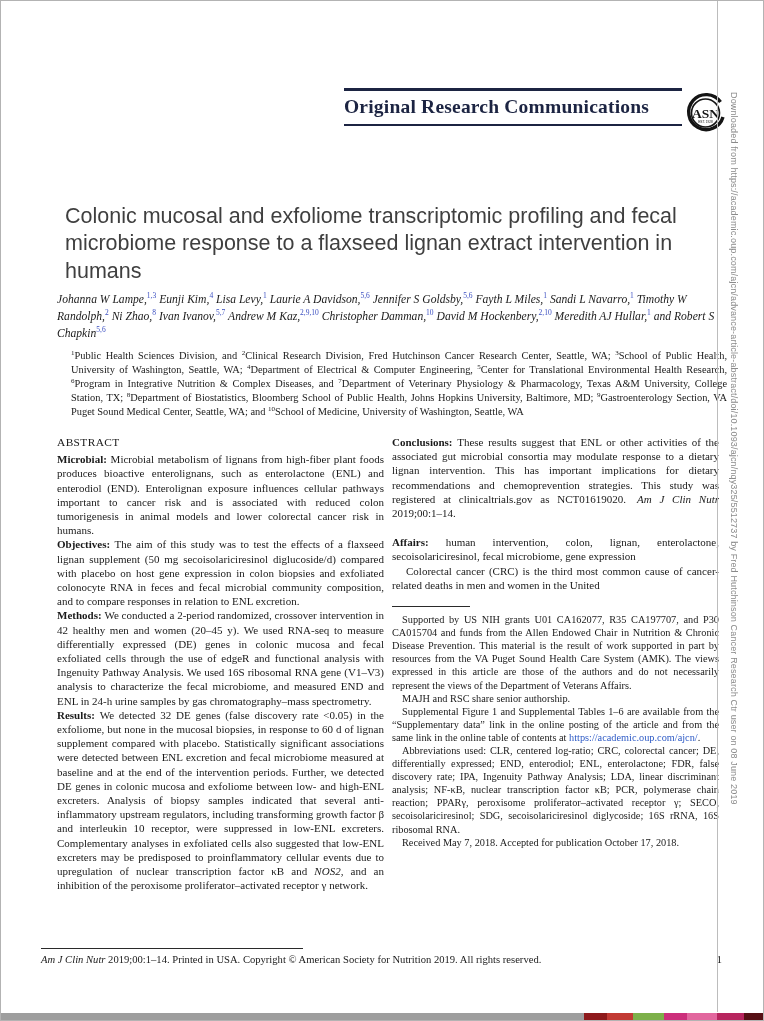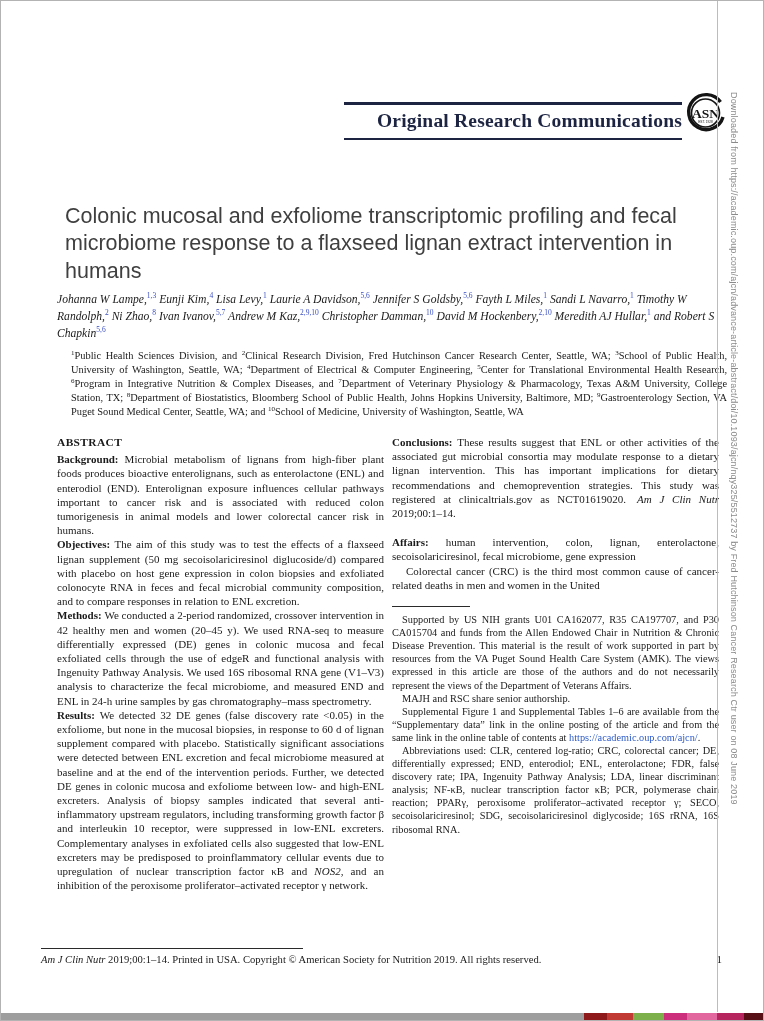--- a/index.html
+++ b/index.html
@@ -12,9 +12,9 @@
 
   
   .banner {
-    position:absolute; top:102px; left:344px; width:338px;
+    position:absolute; top:88px; left:344px; width:338px;
     border-top:3px solid #1c2442; border-bottom:2px solid #1c2442;
-    padding:5px 0 6px; text-align:right;
+    padding:5px 0 6px; text-align:left;
   }
   .banner-title {
     font-family:"Liberation Serif", serif; font-weight:bold;

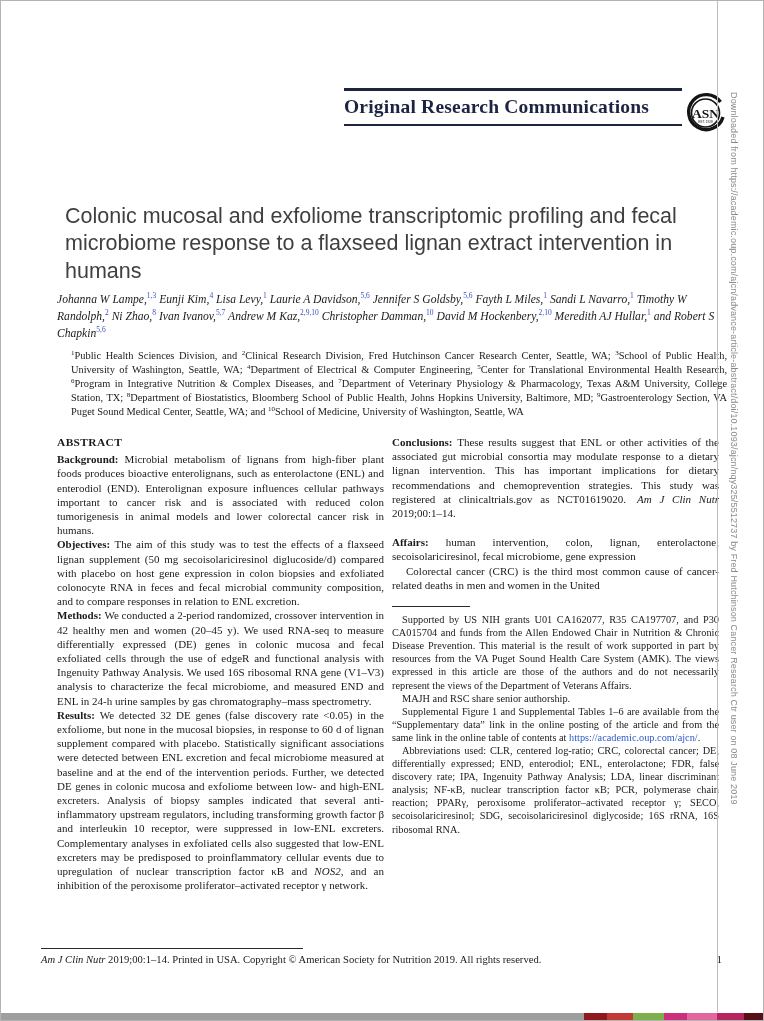--- a/index.html
+++ b/index.html
@@ -42,7 +42,7 @@
   
   .columns { position:absolute; top:435px; left:57px; width:662px; display:flex; gap:8px; }
   .col { width:327px; font-size:11px; line-height:14.2px; text-align:justify; }
-  .abstract-head { font-weight:bold; font-size:11.4px; letter-spacing:0.4px; margin-bottom:3px; text-align:left; }
+  .abstract-head { font-weight:normal; font-size:11.4px; letter-spacing:0.4px; margin-bottom:3px; text-align:left; }
   .sec { margin:0; }
   .keywords { margin-top:15px; }
   .intro-head { font-size:13.5px; font-weight:bold; margin:30px 0 8px; text-align:left; }

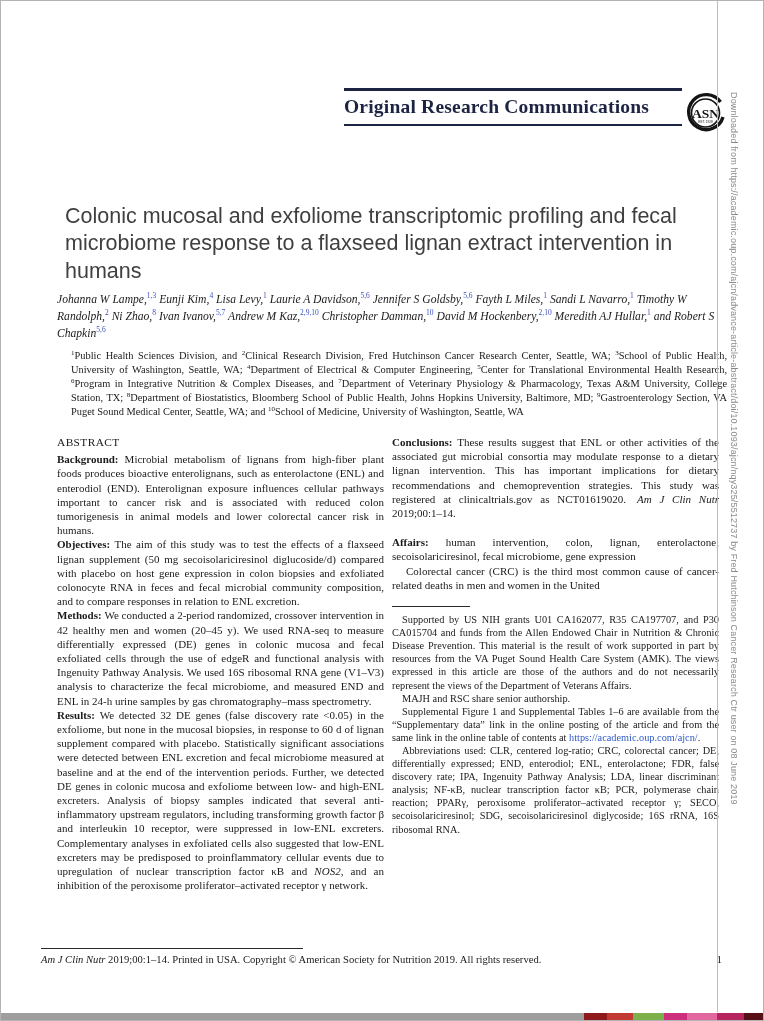--- a/index.html
+++ b/index.html
@@ -112,7 +112,7 @@
   <div class="col">
     <div class="abstract-head">ABSTRACT</div>
     <div>
-        <p class="sec"><b>Background: </b><span>Microbial metabolism of lignans from high-fiber plant foods produces bioactive enterolignans, such as enterolactone (ENL) and enterodiol (END). Enterolignan exposure influences cellular pathways important to cancer risk and is associated with reduced colon tumorigenesis in animal models and lower colorectal cancer risk in humans.</span></p>
+        <p class="sec"><b>Microbial: </b><span>Microbial metabolism of lignans from high-fiber plant foods produces bioactive enterolignans, such as enterolactone (ENL) and enterodiol (END). Enterolignan exposure influences cellular pathways important to cancer risk and is associated with reduced colon tumorigenesis in animal models and lower colorectal cancer risk in humans.</span></p>
         <p class="sec"><b>Objectives: </b><span>The aim of this study was to test the effects of a flaxseed lignan supplement (50 mg secoisolariciresinol diglucoside/d) compared with placebo on host gene expression in colon biopsies and exfoliated colonocyte RNA in feces and fecal microbial community composition, and to compare responses in relation to ENL excretion.</span></p>
         <p class="sec"><b>Methods: </b><span>We conducted a 2-period randomized, crossover intervention in 42 healthy men and women (20–45 y). We used RNA-seq to measure differentially expressed (DE) genes in colonic mucosa and fecal exfoliated cells through the use of edgeR and functional analysis with Ingenuity Pathway Analysis. We used 16S ribosomal RNA gene (V1–V3) analysis to characterize the fecal microbiome, and measured END and ENL in 24-h urine samples by gas chromatography–mass spectrometry.</span></p>
         <p class="sec"><b>Results: </b><span>We detected 32 DE genes (false discovery rate &lt;0.05) in the exfoliome, but none in the mucosal biopsies, in response to 60 d of lignan supplement compared with placebo. Statistically significant associations were detected between ENL excretion and fecal microbiome measured at baseline and at the end of the intervention periods. Further, we detected DE genes in colonic mucosa and exfoliome between low- and high-ENL excreters. Analysis of biopsy samples indicated that several anti-inflammatory upstream regulators, including transforming growth factor β and interleukin 10 receptor, were suppressed in low-ENL excreters. Complementary analyses in exfoliated cells also suggested that low-ENL excreters may be predisposed to proinflammatory cellular events due to upregulation of nuclear transcription factor κB and </span><span style="font-style: italic;">NOS2</span><span>, and an inhibition of the peroxisome proliferator–activated receptor γ network.</span></p>

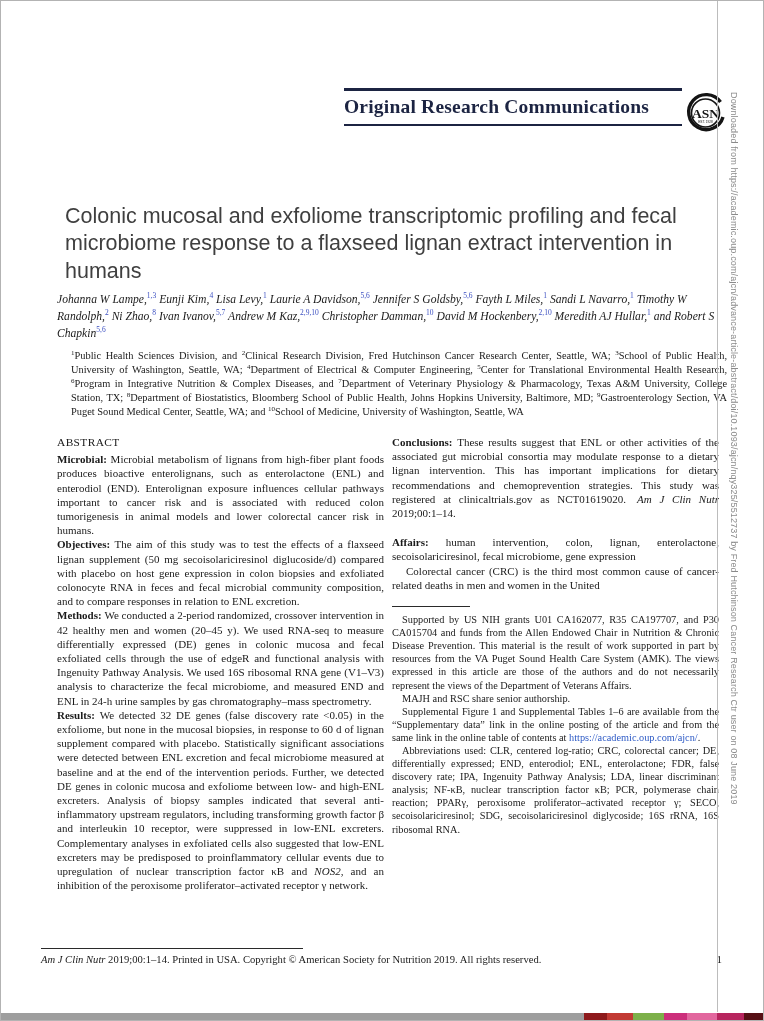--- a/index.html
+++ b/index.html
@@ -128,6 +128,7 @@
         <p class="fn"><span>MAJH and RSC share senior authorship.</span></p>
         <p class="fn"><span>Supplemental Figure 1 and Supplemental Tables 1–6 are available from the “Supplementary data” link in the online posting of the article and from the same link in the online table of contents at </span><a class="link" href="#">https://academic.oup.com/ajcn/</a><span>.</span></p>
         <p class="fn"><span>Abbreviations used: CLR, centered log-ratio; CRC, colorectal cancer; DE, differentially expressed; END, enterodiol; ENL, enterolactone; FDR, false discovery rate; IPA, Ingenuity Pathway Analysis; LDA, linear discriminant analysis; NF-κB, nuclear transcription factor κB; PCR, polymerase chain reaction; PPARγ, peroxisome proliferator–activated receptor γ; SECO, secoisolariciresinol; SDG, secoisolariciresinol diglycoside; 16S rRNA, 16S ribosomal RNA.</span></p>
+        <p class="fn"><span>Received May 7, 2018. Accepted for publication October 17, 2018.</span></p>
       </div>
   </div>
 </div>

